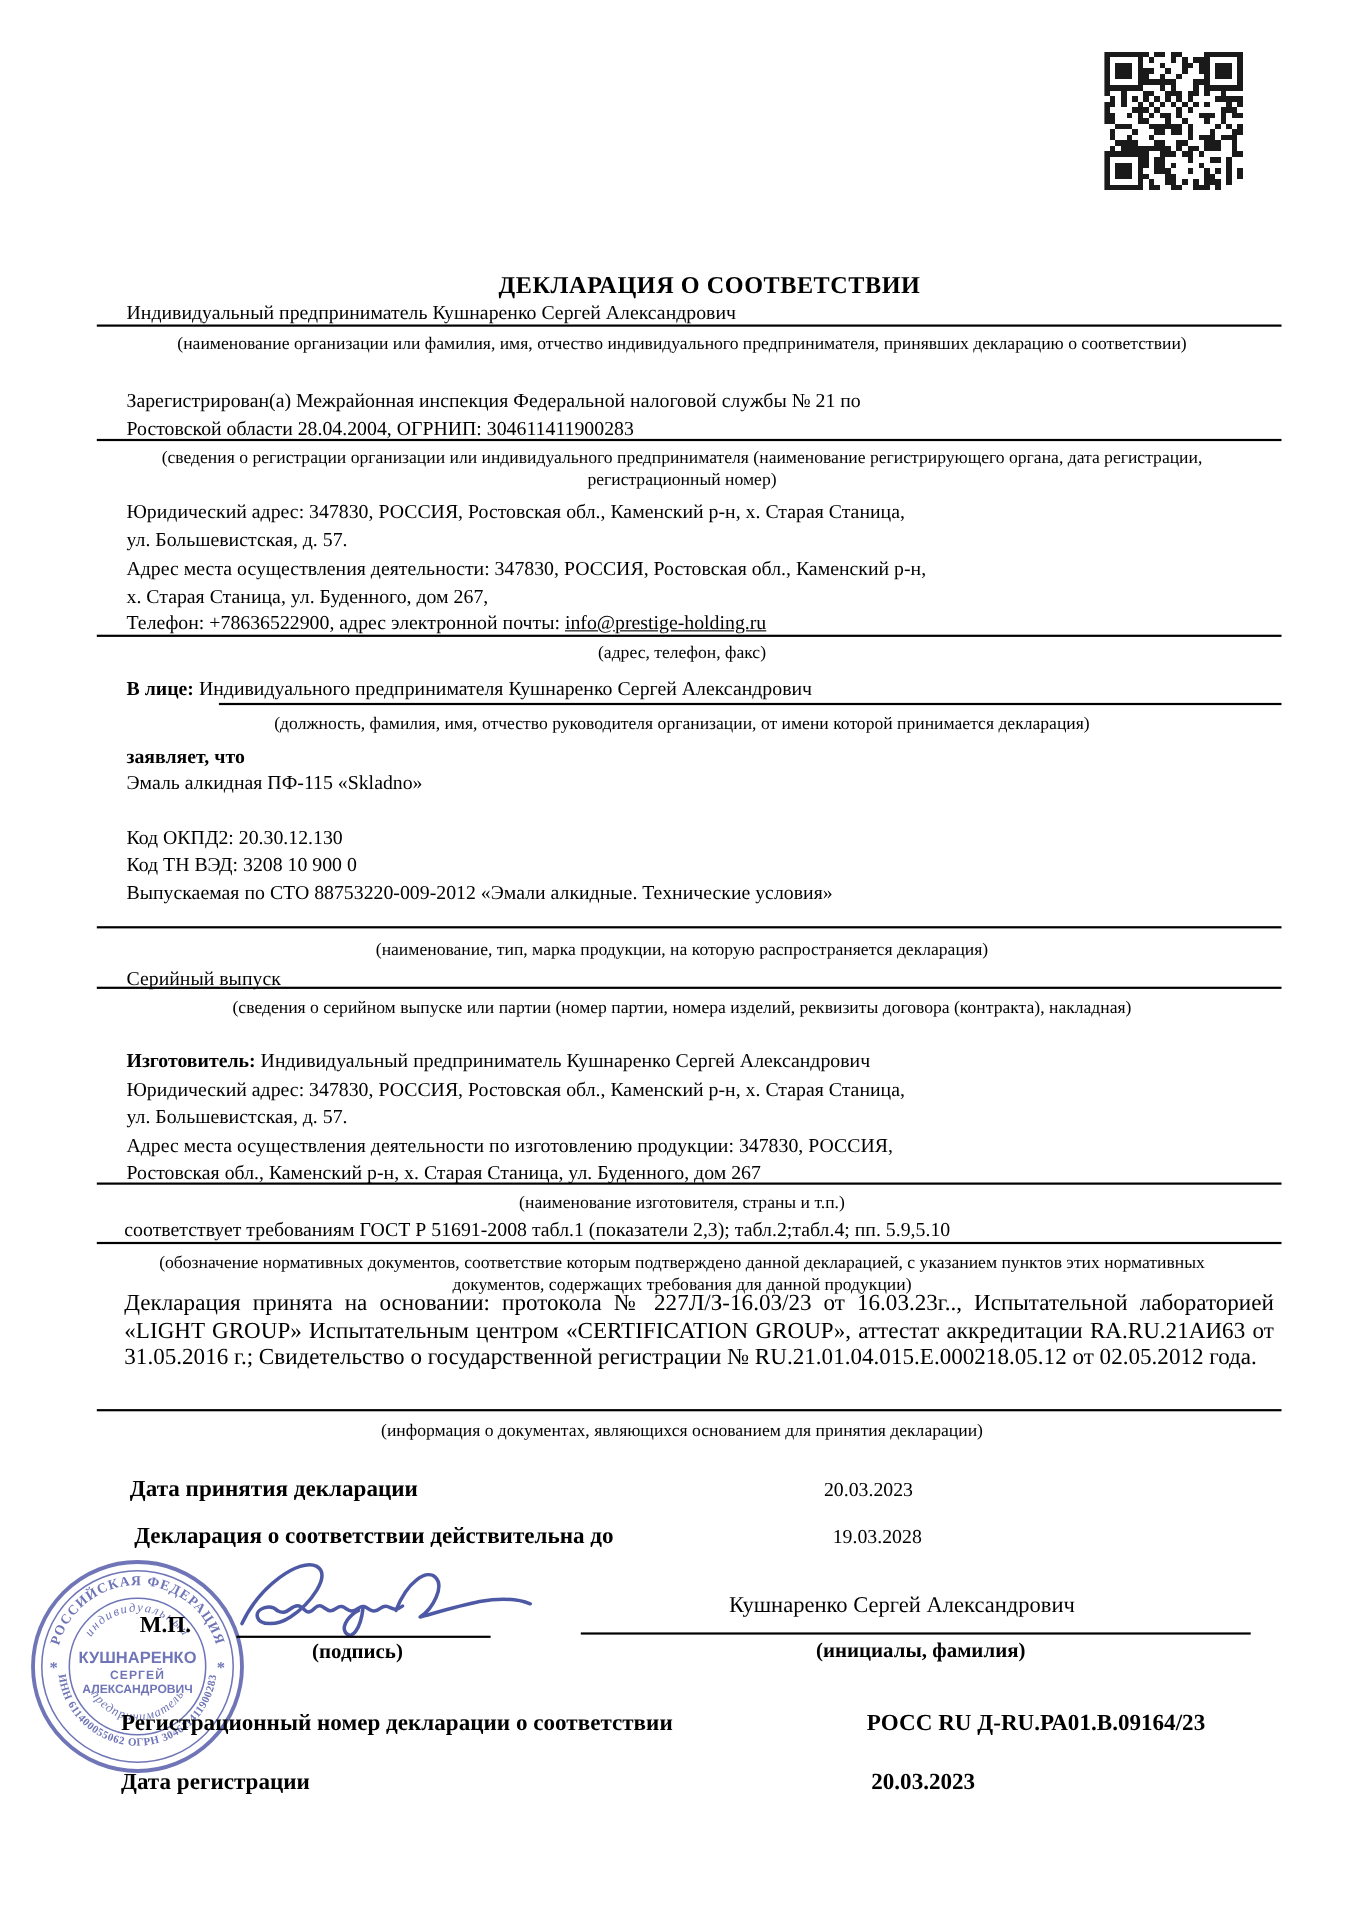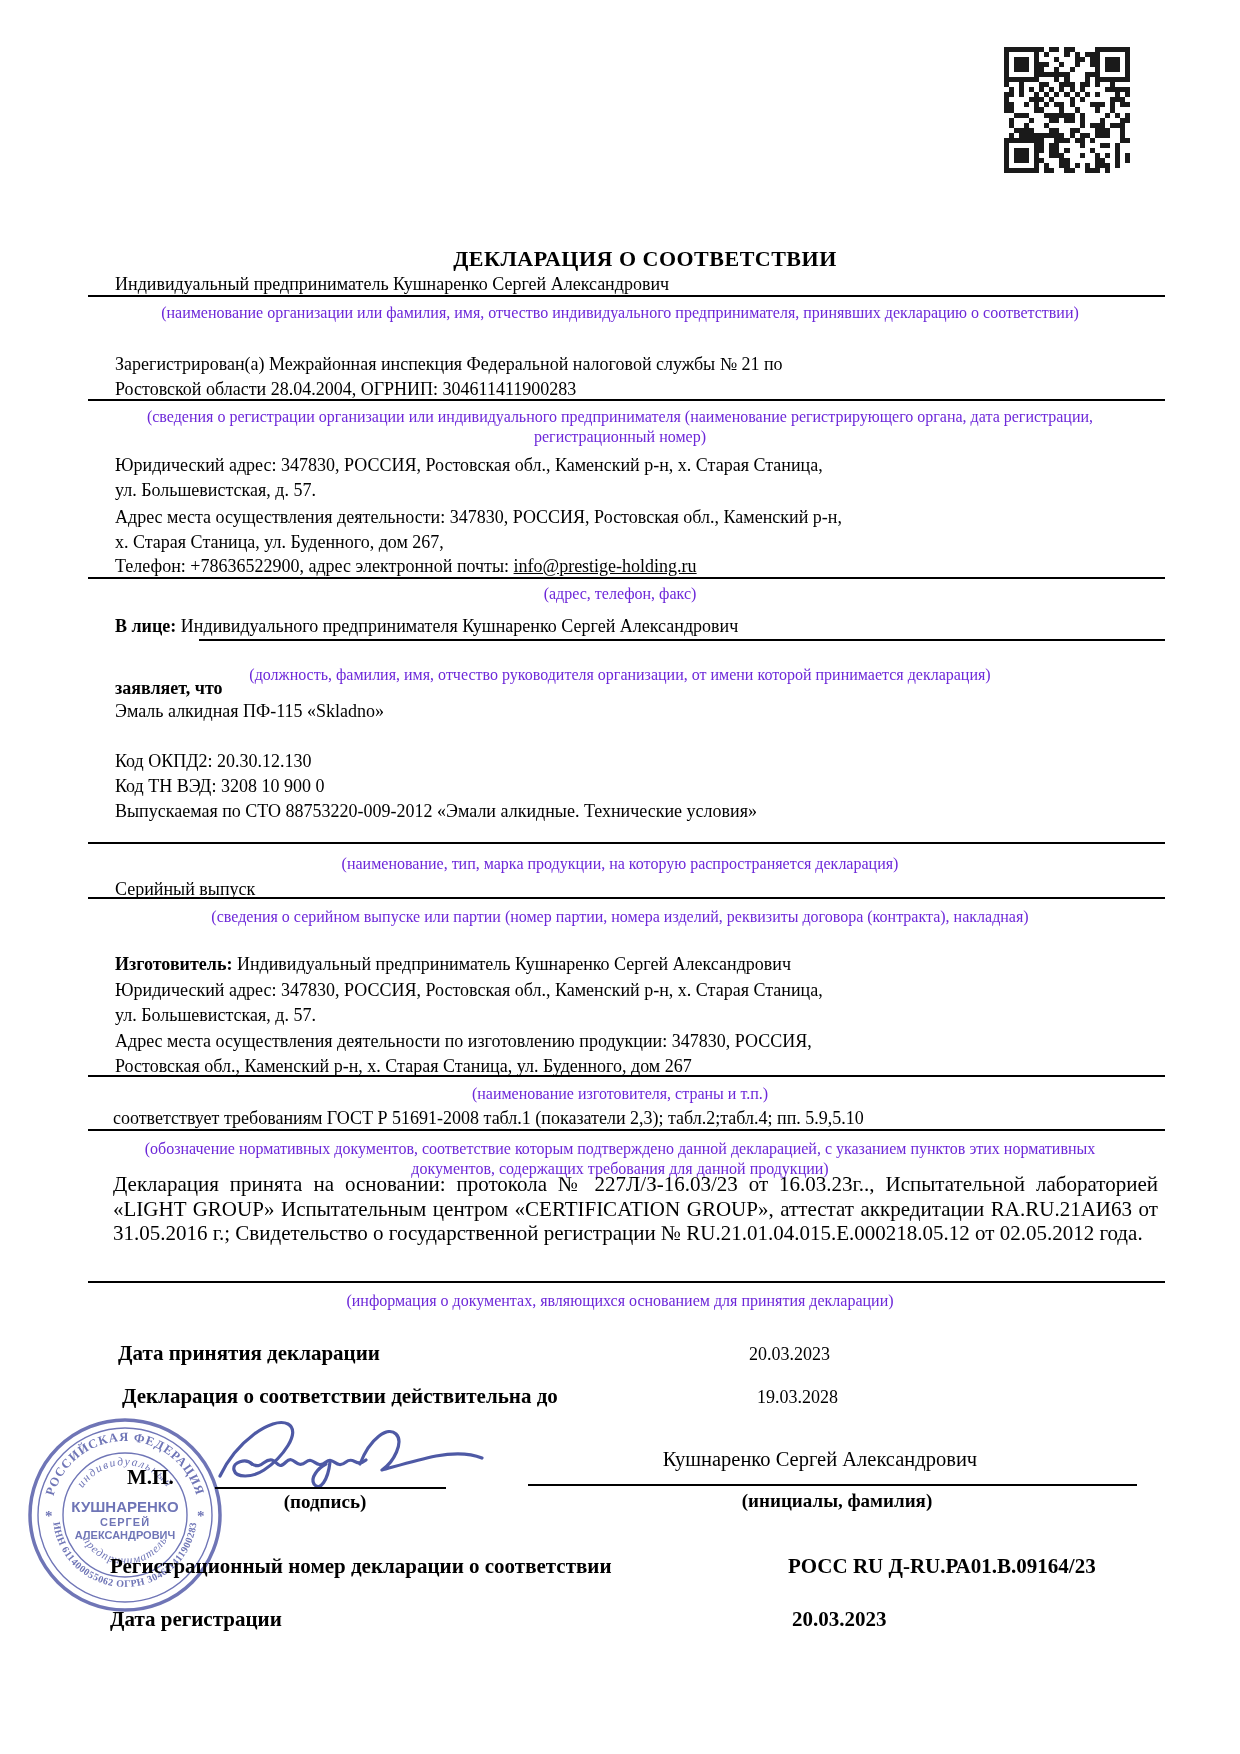--- a/index.html
+++ b/index.html
@@ -6,7 +6,7 @@
   .page{position:relative;width:1240px;height:1754px;margin:0 auto;background:#ffffff;
         font-family:"Liberation Serif",serif;color:#000;overflow:hidden;padding-left:16px;}
   .ln{position:absolute;font-size:18px;line-height:26px;white-space:nowrap;}
-  .note{position:absolute;font-size:16px;line-height:20px;text-align:center;color:#6d28d9;}
+  .note{position:absolute;font-size:16px;line-height:20px;text-align:center;color:#000000;}
   .rule{position:absolute;height:0;border-top:2px solid #000;}
   .b{font-weight:bold;}
   .title{position:absolute;top:246px;left:40px;width:1210px;text-align:center;

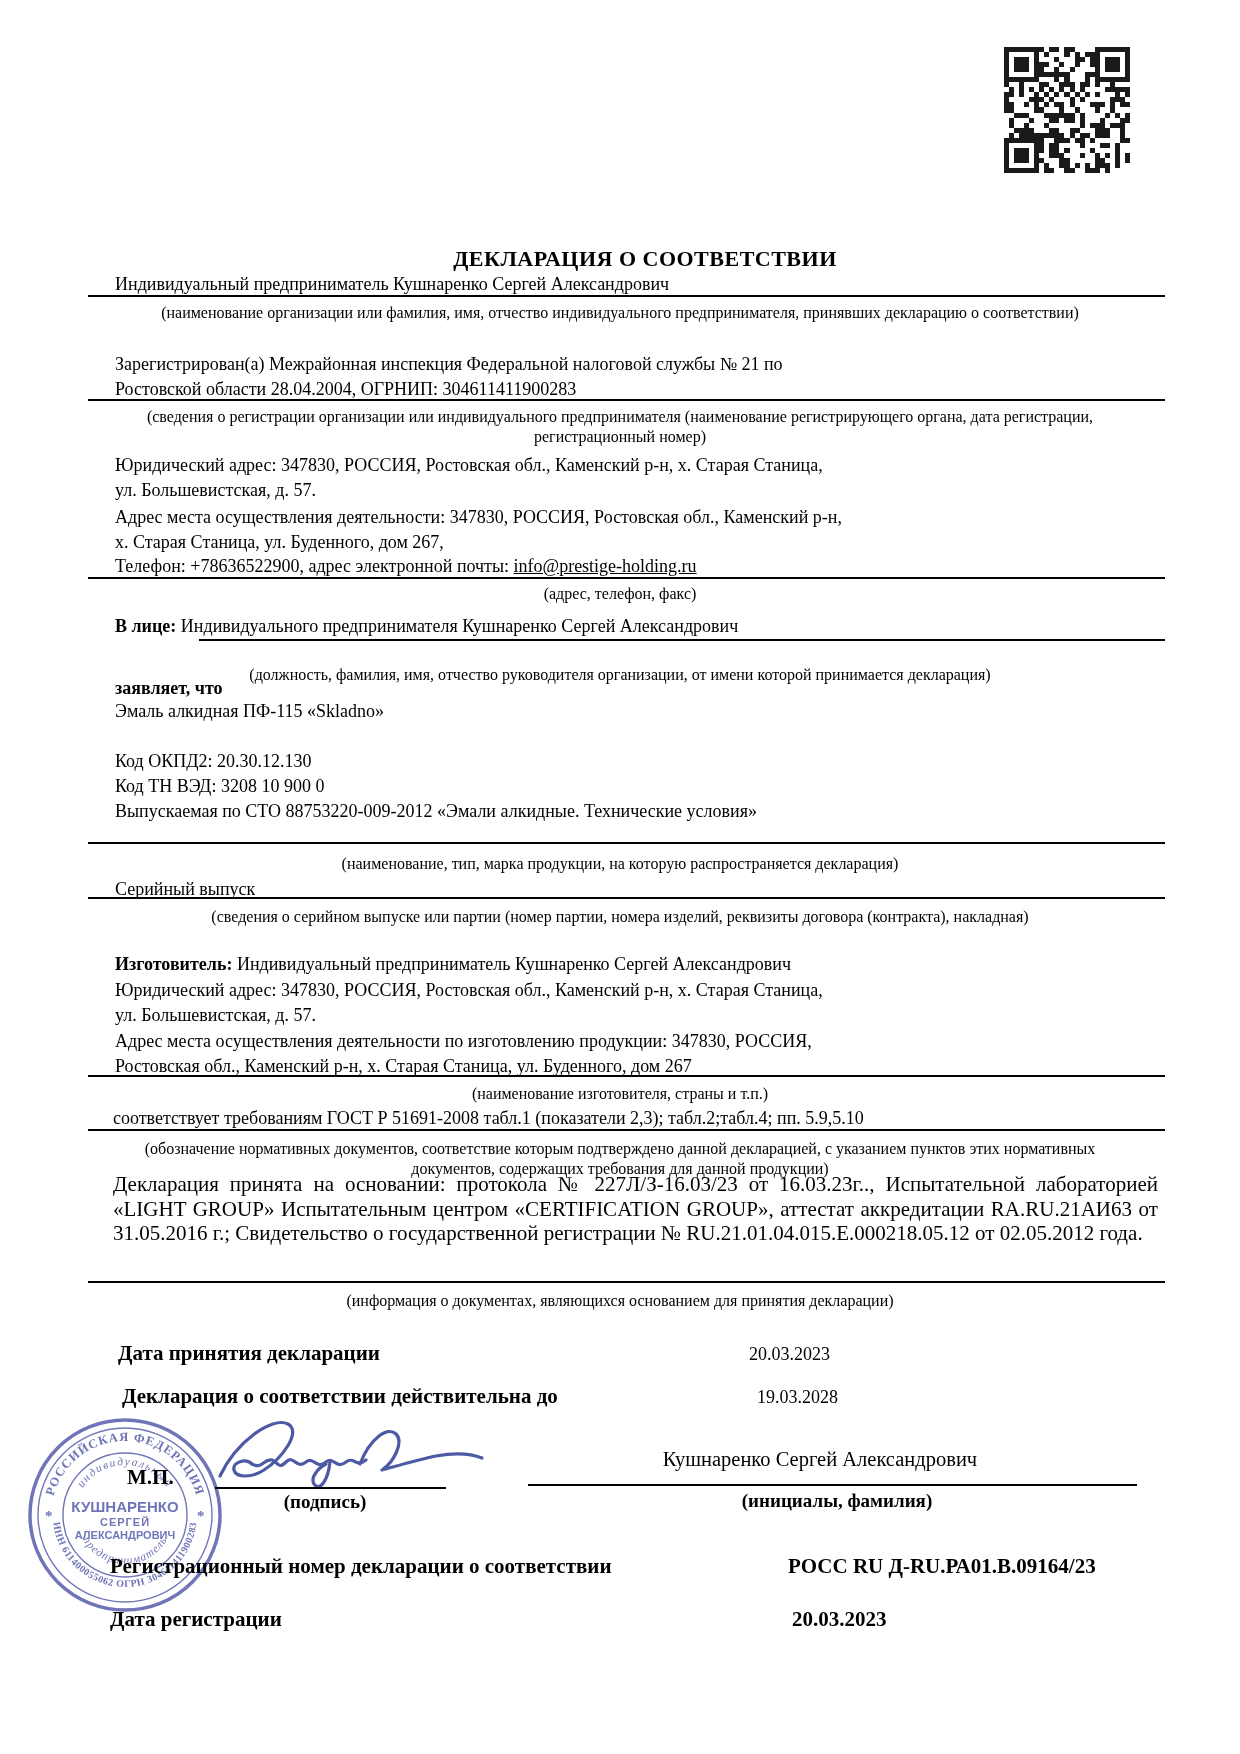--- a/index.html
+++ b/index.html
@@ -27,7 +27,7 @@
   #phone{top:553px;left:115px;}
   #n3{top:584px;left:120px;width:1000px;}
   #vlice{top:613px;left:115px;}
-  #n4{top:649px;left:120px;width:1000px;margin-top:16px;}
+  #n4{top:649px;left:120px;width:1000px;}
   #zayav{top:675px;left:115px;}
   #product{top:698px;left:115px;}
   #okpd{top:748px;left:115px;}

